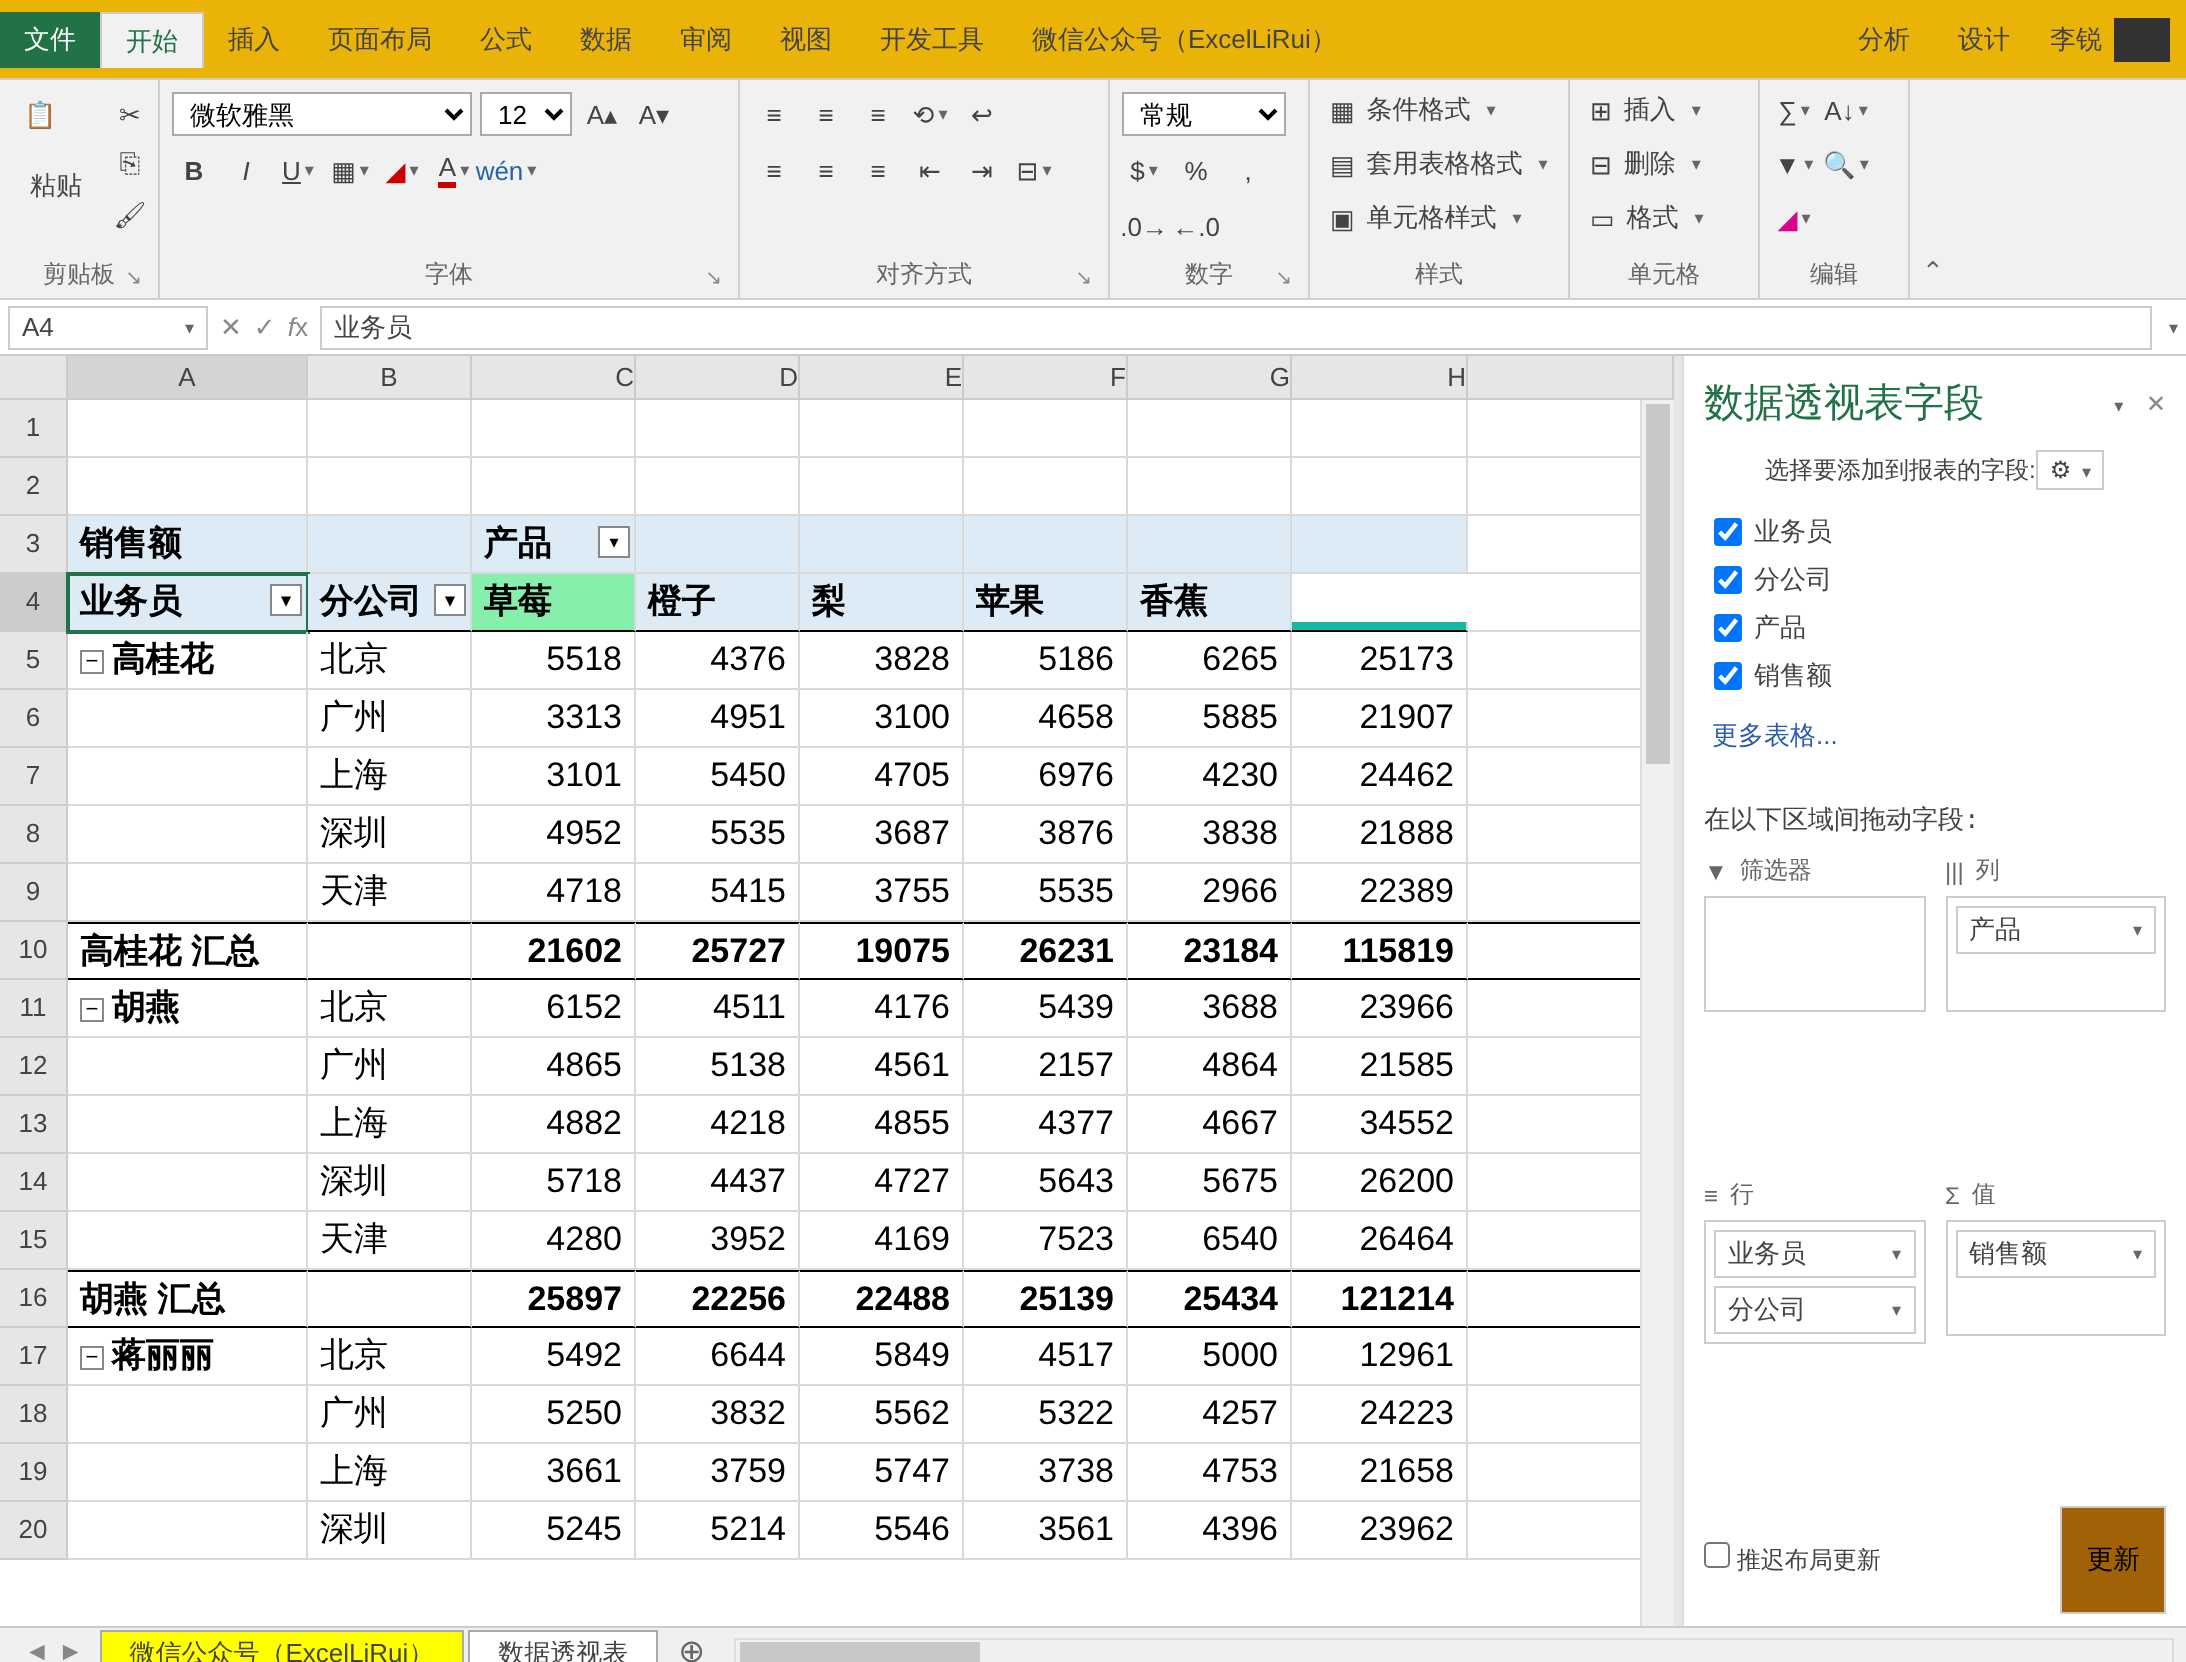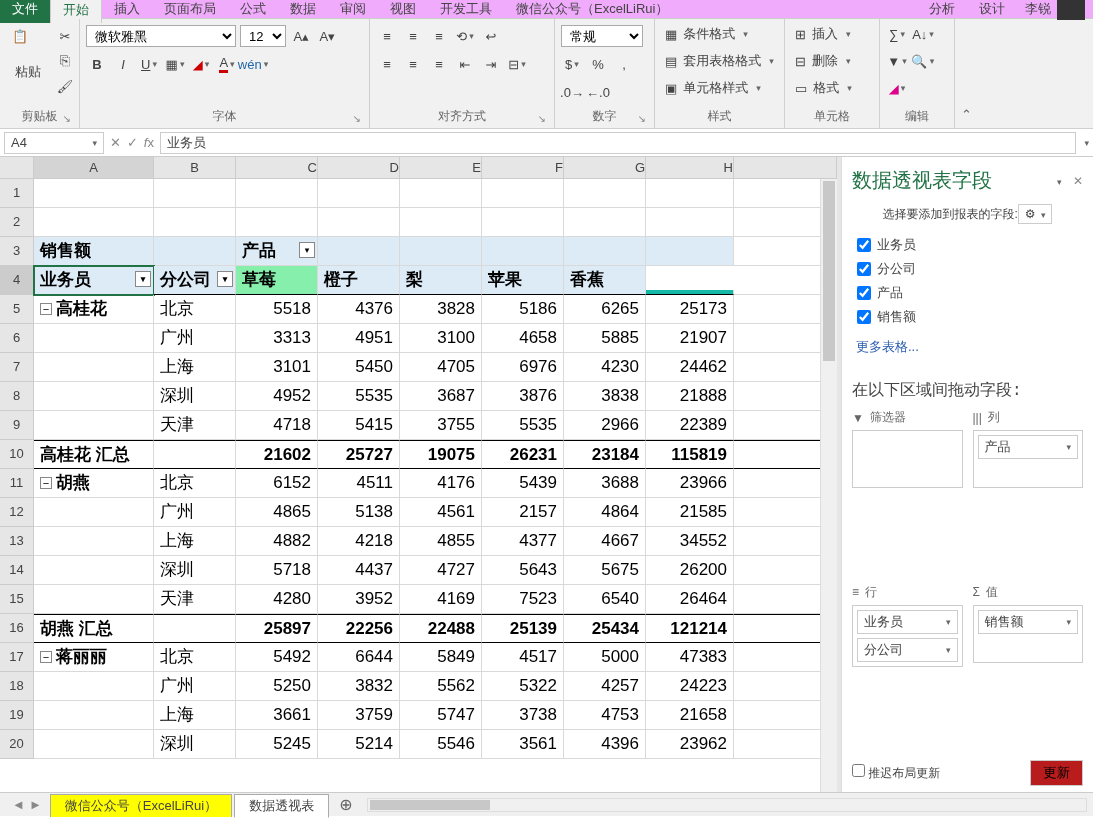--- a/index.html
+++ b/index.html
@@ -6,7 +6,7 @@
 body { background: #fff; width: 1093px; height: 831px; overflow: hidden; font-size: 13px; color: #444; }
 
 
-.ribbon-tabs { display: flex; align-items: center; height: 19px; background: #f0abfc; border-bottom: 1px solid #ccc; }
+.ribbon-tabs { display: flex; align-items: center; height: 40px; background: #eab308; border-bottom: 1px solid #ccc; }
 .ribbon-tab { padding: 0 12px; height: 28px; line-height: 28px; cursor: pointer; color: #444; }
 .ribbon-tab.file { background: #217346; color: #fff; }
 .ribbon-tab.active { background: #f1f1f1; border: 1px solid #ccc; border-bottom: none; color: #217346; }

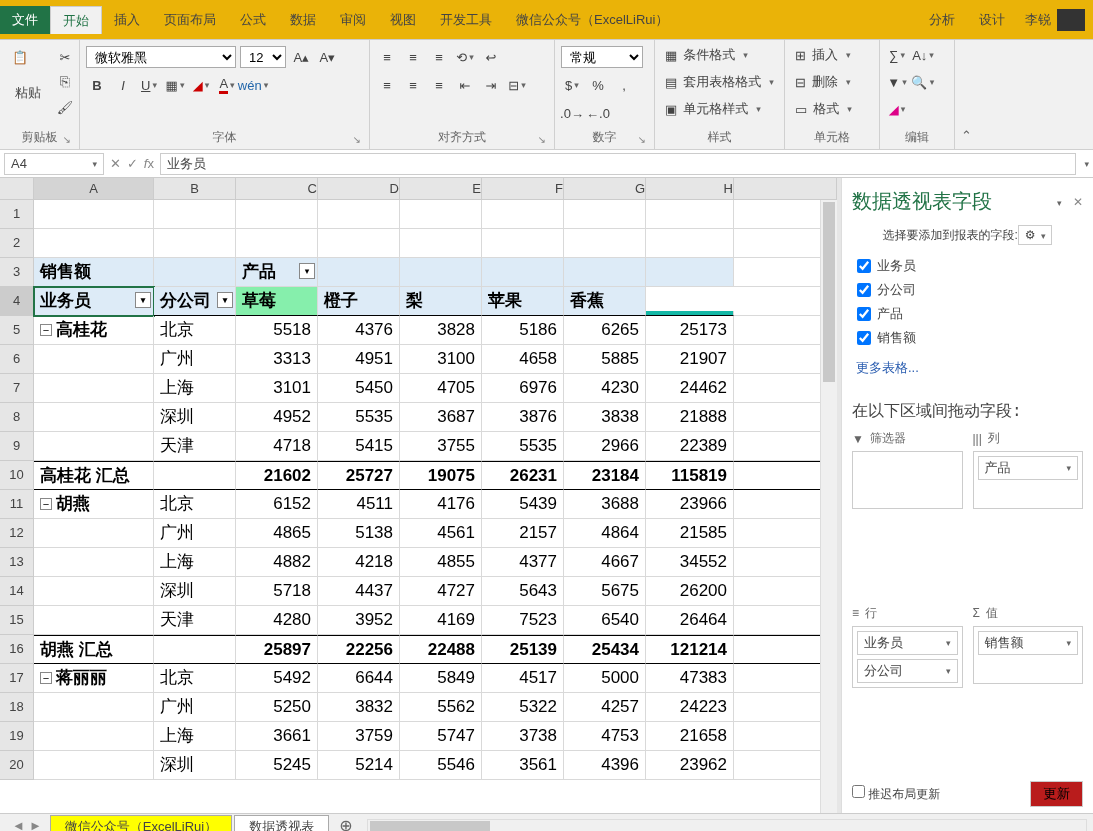--- a/index.html
+++ b/index.html
@@ -67,7 +67,7 @@
 .field { display: flex; align-items: center; gap: 6px; padding: 3px 4px; font-size: 13px; }
 .field input { width:14px;height:14px; }
 .more-tables { color:#2a5db0;font-size:13px;padding:8px 4px;cursor:pointer; }
-.pane-mid { font-size:16px;color:#444;margin:16px 0 8px;font-family:Liberation Mono, monospace; }
+.pane-mid { font-size:13px;color:#444;margin:16px 0 8px;font-family:Liberation Mono, monospace; }
 .drop-areas { display:grid;grid-template-columns:1fr 1fr;grid-template-rows:auto auto;gap:10px;flex:1; }
 .drop { display:flex;flex-direction:column; }
 .drop-label { font-size:12px;color:#666;display:flex;align-items:center;gap:6px;margin-bottom:4px; }

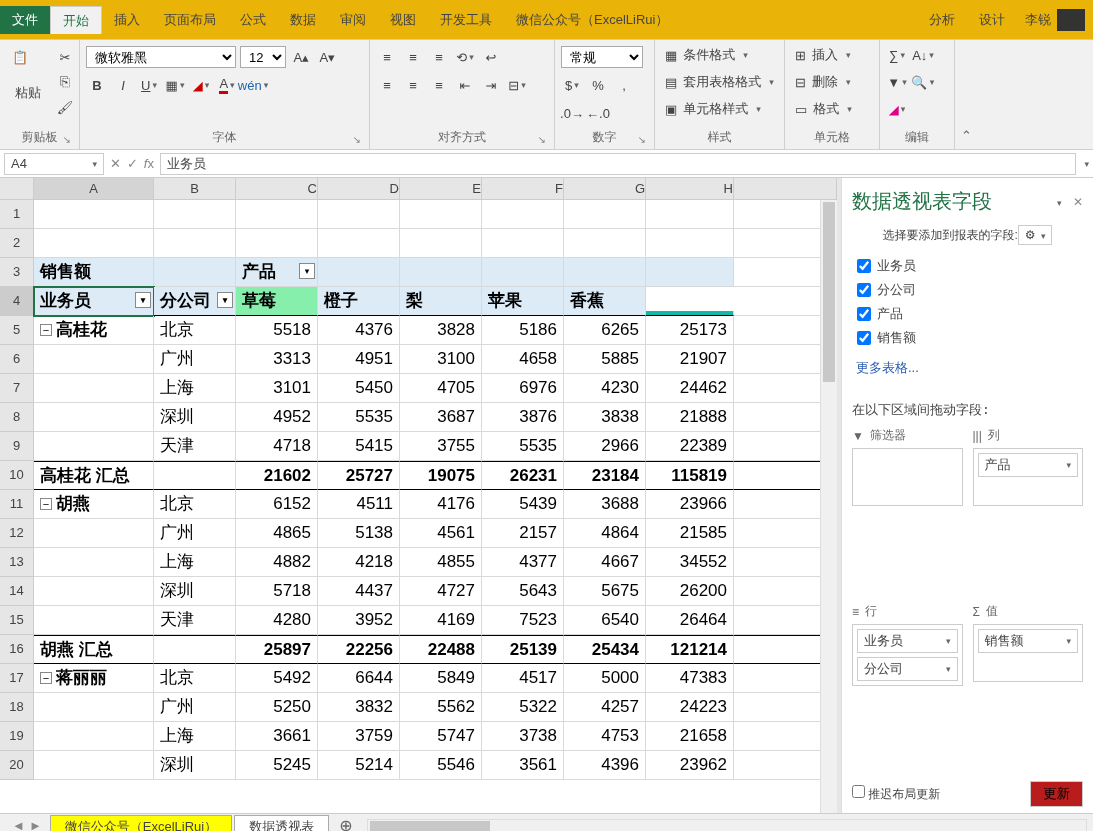--- a/index.html
+++ b/index.html
@@ -493,7 +493,7 @@
           <div class="cell cE">5849</div>
           <div class="cell cF">4517</div>
           <div class="cell cG">5000</div>
-          <div class="cell cH">47383</div>
+          <div class="cell cH">12961</div>
           <div class="cell" style="flex: 1 1 0%;"></div>
         </div>
         <div class="gr">

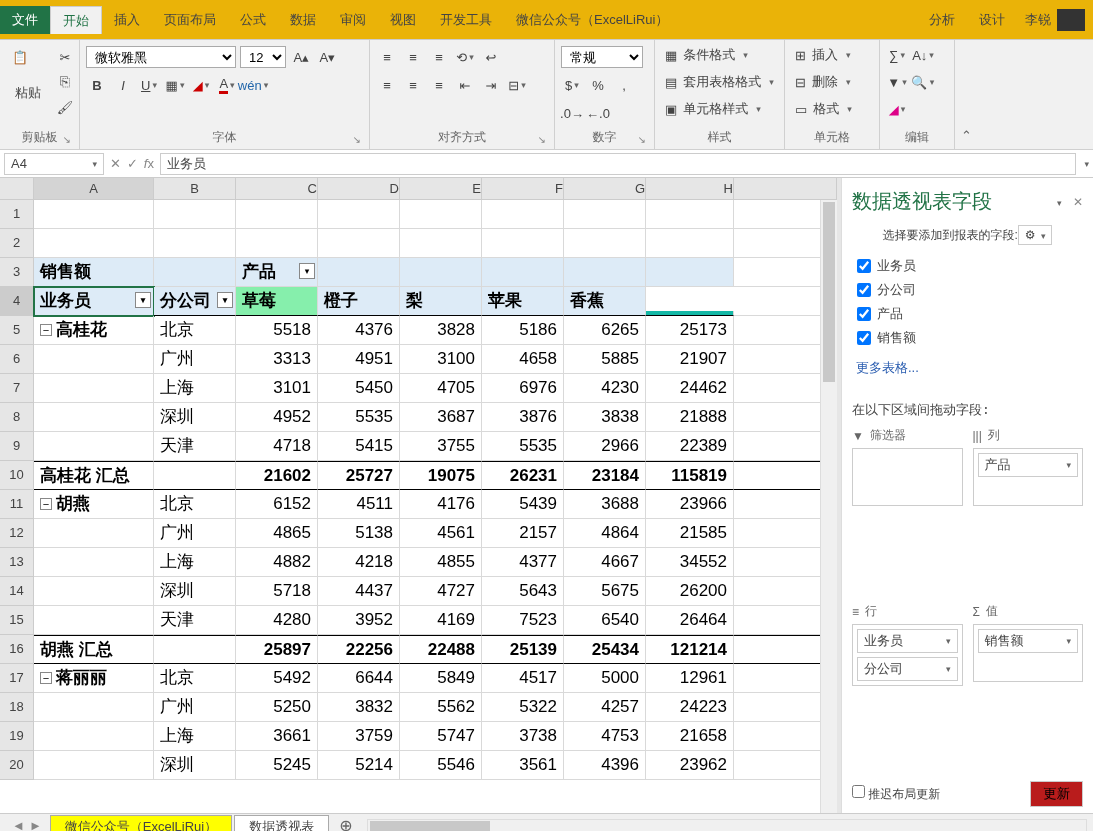--- a/index.html
+++ b/index.html
@@ -74,7 +74,7 @@
 .drop-box { border:1px solid #ccc;min-height:58px;background:#fff;padding:4px;display:flex;flex-direction:column;gap:4px; }
 .drop-item { border:1px solid #ccc;background:#fff;padding:2px 6px;font-size:13px;display:flex;justify-content:space-between;align-items:center;cursor:grab; }
 .pane-footer { display:flex;align-items:center;justify-content:space-between;padding-top:8px;font-size:12px; }
-.upd-btn { border:1px solid #ccc;background:#b91c1c;padding:3px 12px;cursor:pointer; }
+.upd-btn { border:1px solid #ccc;background:#a16207;padding:17px 12px;cursor:pointer; }
 
 
 .sheet-bar { height: 24px; display: flex; align-items: center; background: #f0f0f0; border-top: 1px solid #ccc; padding: 0 6px; gap: 2px; }

